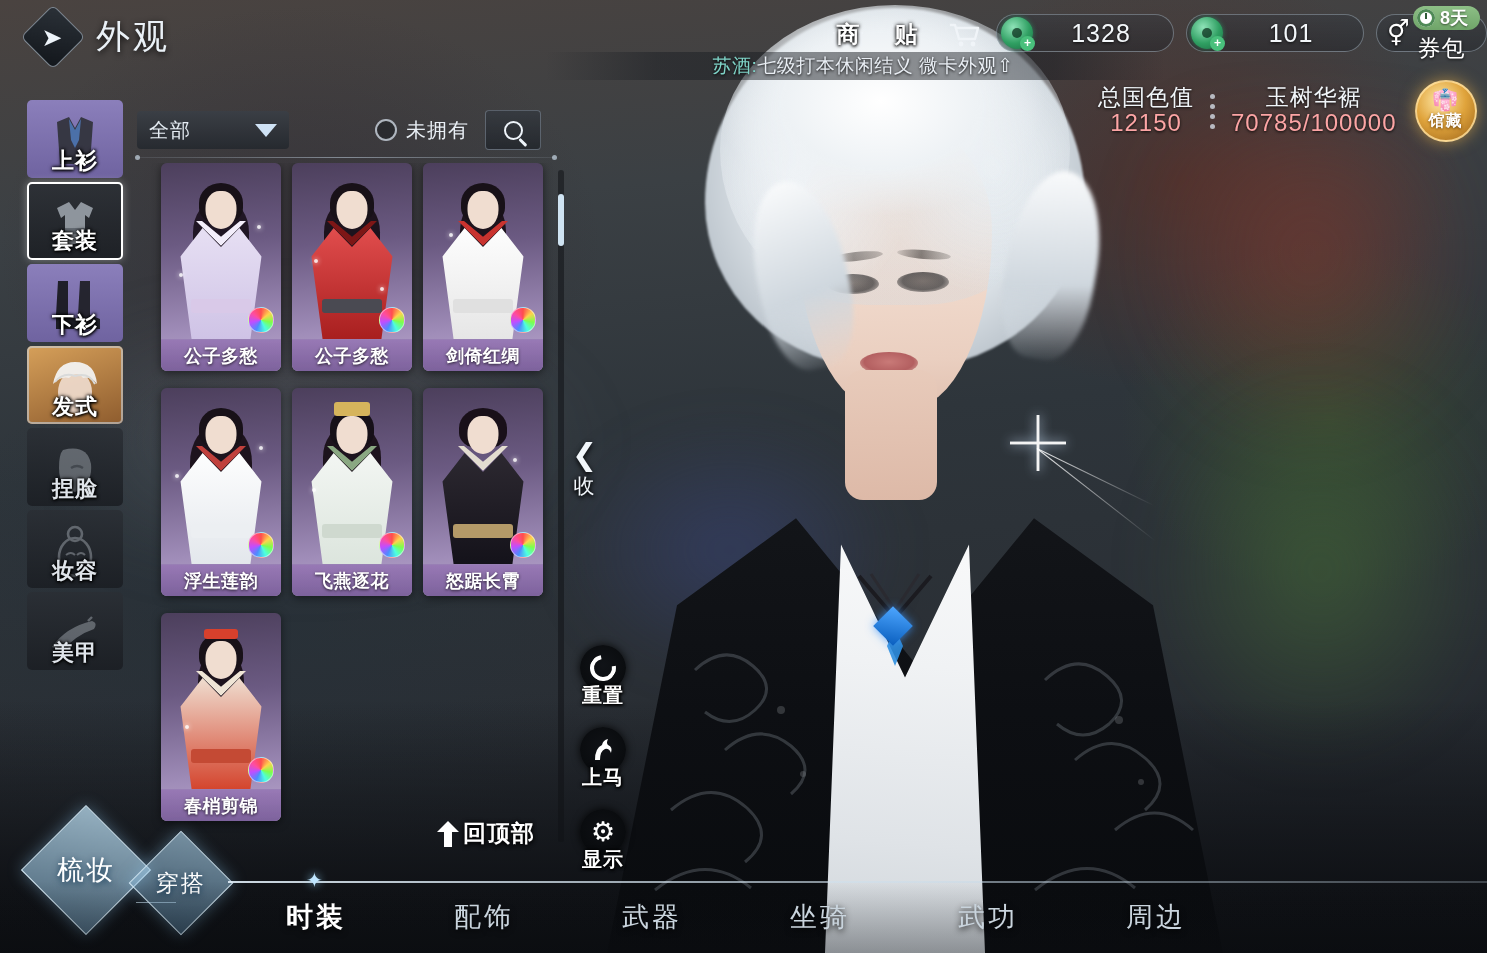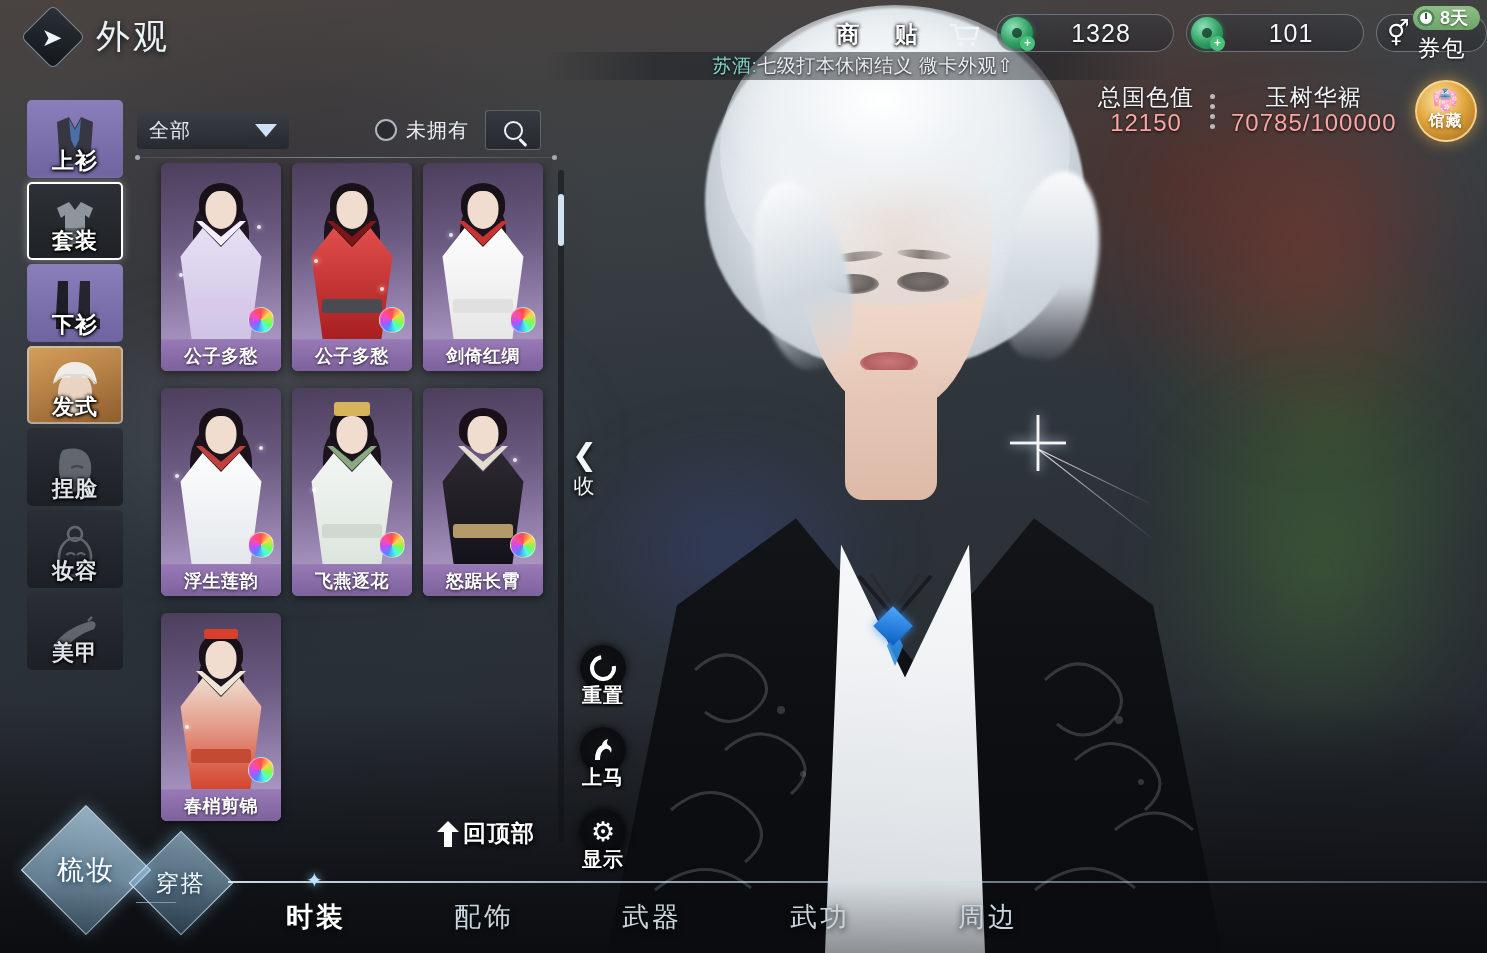--- a/index.html
+++ b/index.html
@@ -974,6 +974,9 @@
         <span>武器</span>
       </div>
       <div class="nav-item">
+        <span>坐骑</span>
+      </div>
+      <div class="nav-item">
         <span>武功</span>
       </div>
       <div class="nav-item">

